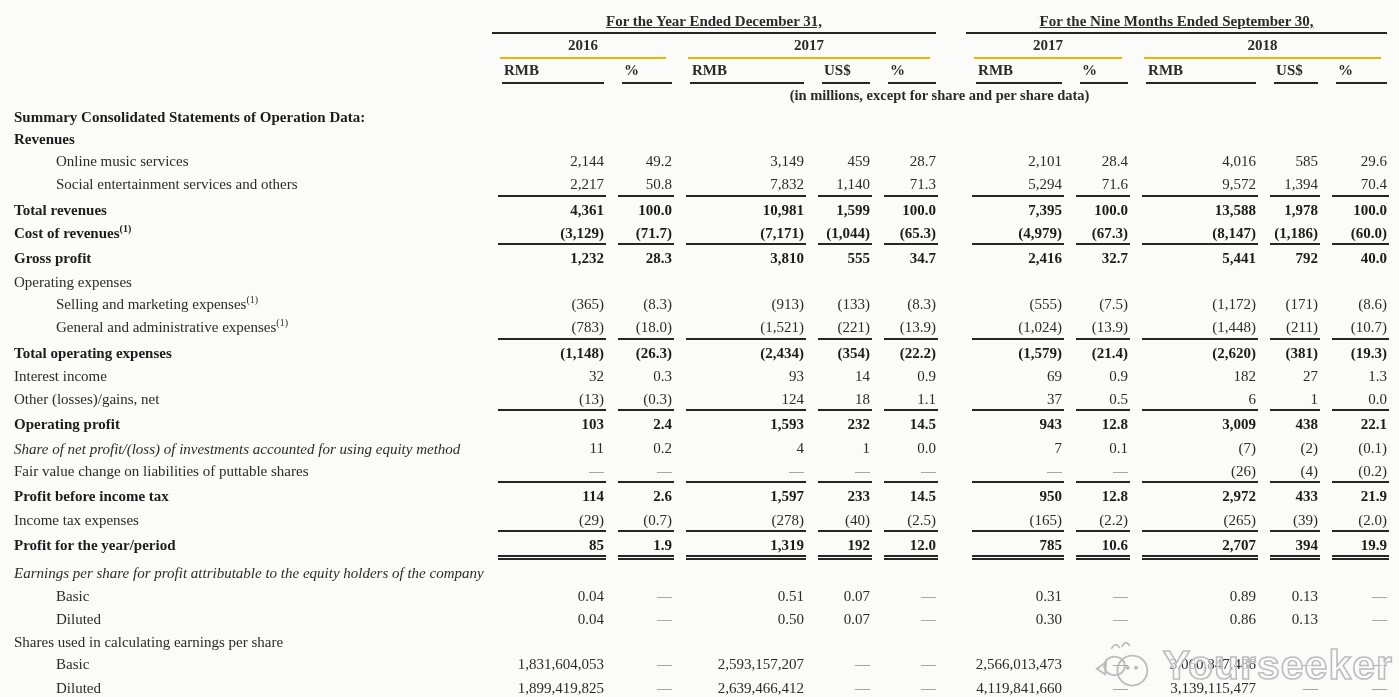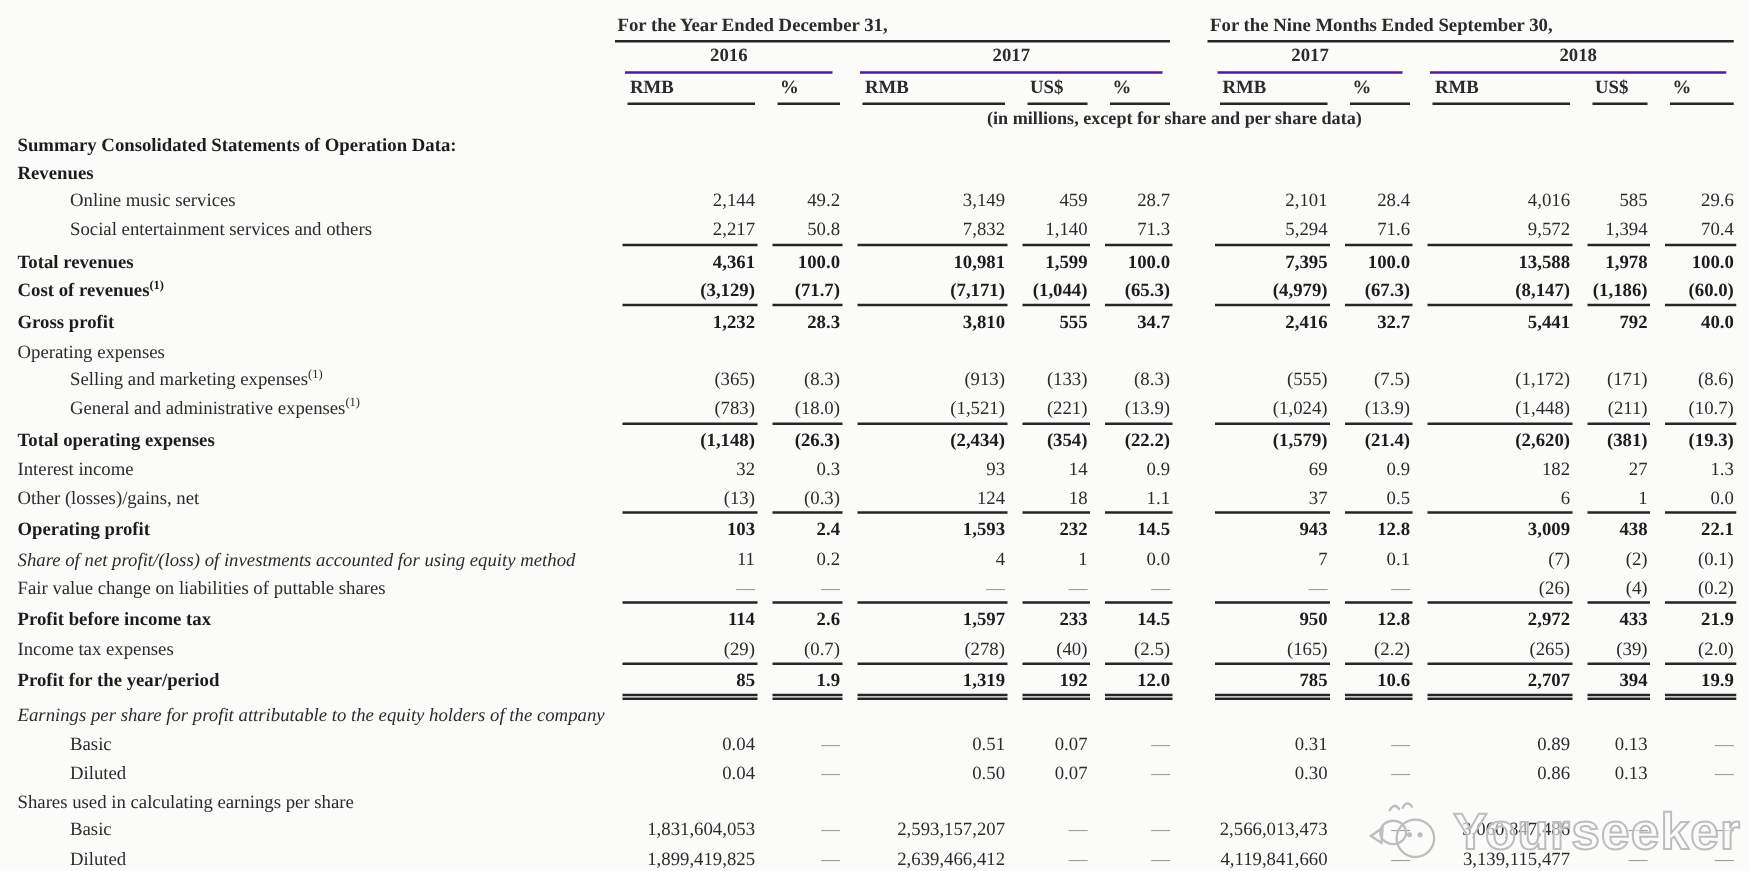--- a/index.html
+++ b/index.html
@@ -21,9 +21,9 @@
   
   thead th{padding:1px 0;}
   .gt{ 
-    font-weight:bold;text-align:left;
+    font-weight:bold;text-align:center;
     border-bottom:2.5px solid #262626;
-    padding:1px 2px 2px 2px;margin:0 4px;
+    padding:1px 2px 2px 2px;margin:0 4px;text-decoration:underline;
   }
   .yt{ 
     font-weight:bold;text-align:center;

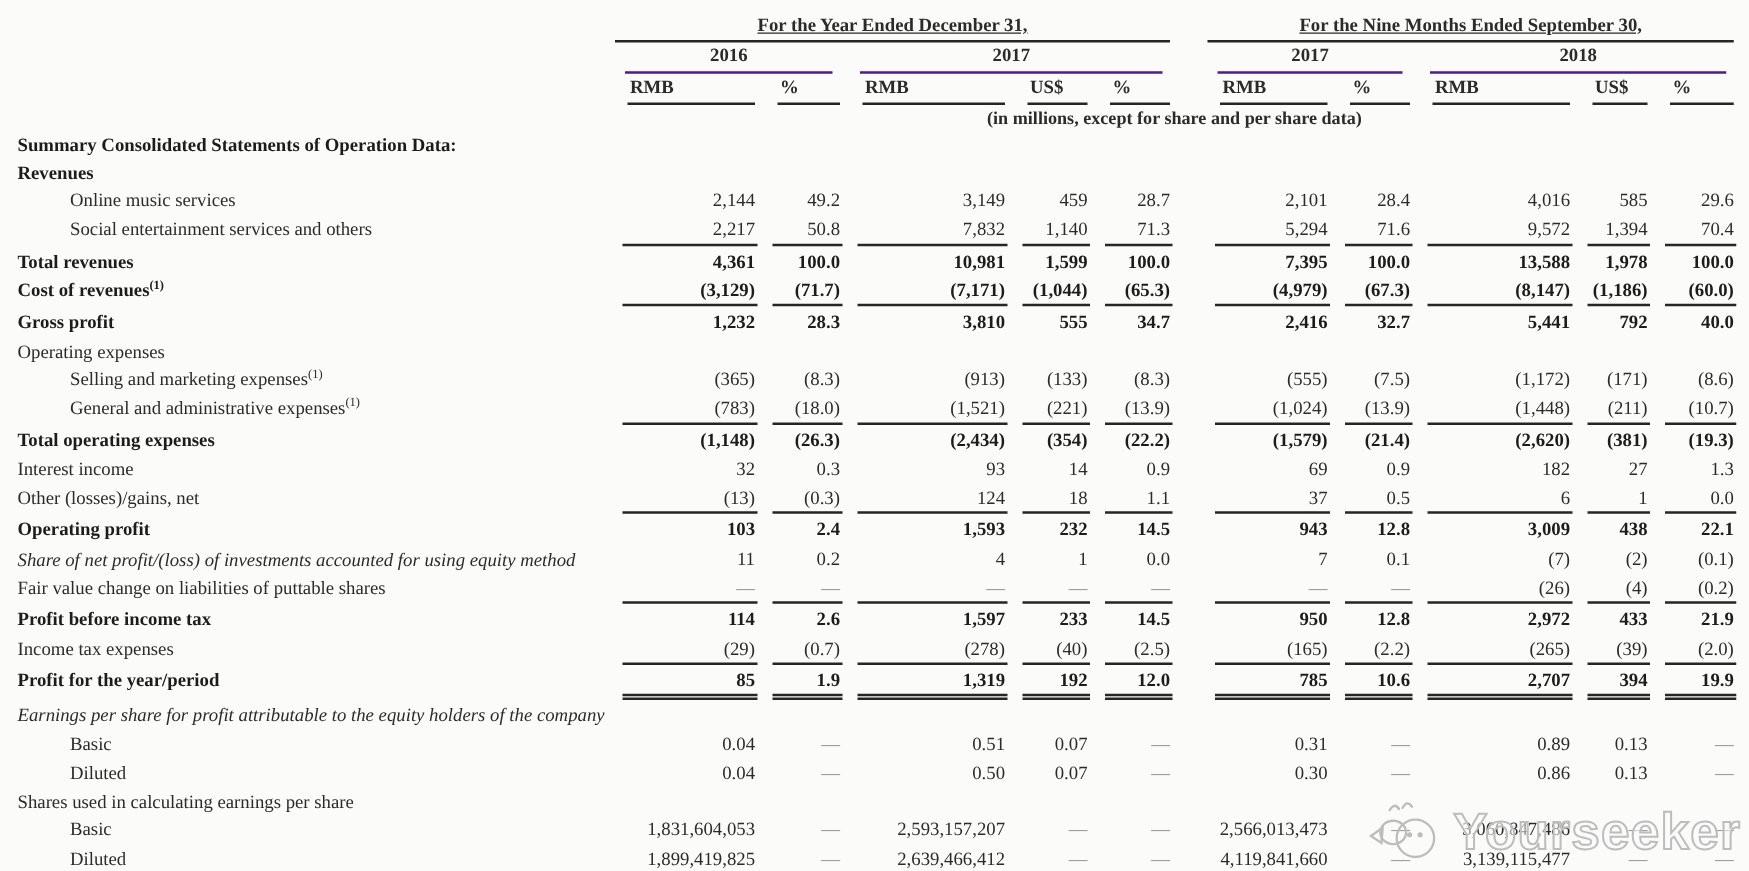--- a/index.html
+++ b/index.html
@@ -27,7 +27,7 @@
   }
   .yt{ 
     font-weight:bold;text-align:center;
-    border-bottom:2px solid #4c1d95;
+    border-bottom:2px solid #eab308;
     padding:0 2px 2px 2px;margin:0 10px 0 12px;
   }
   .ct{ 

